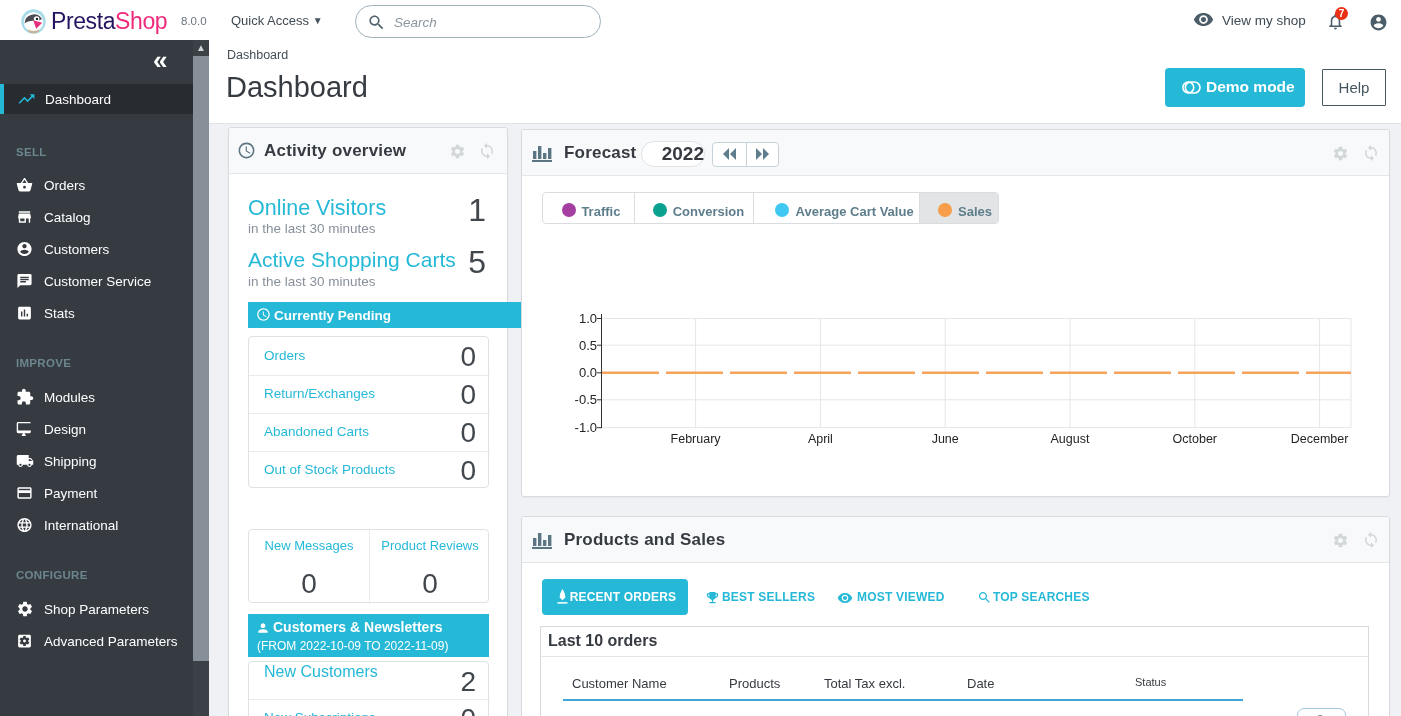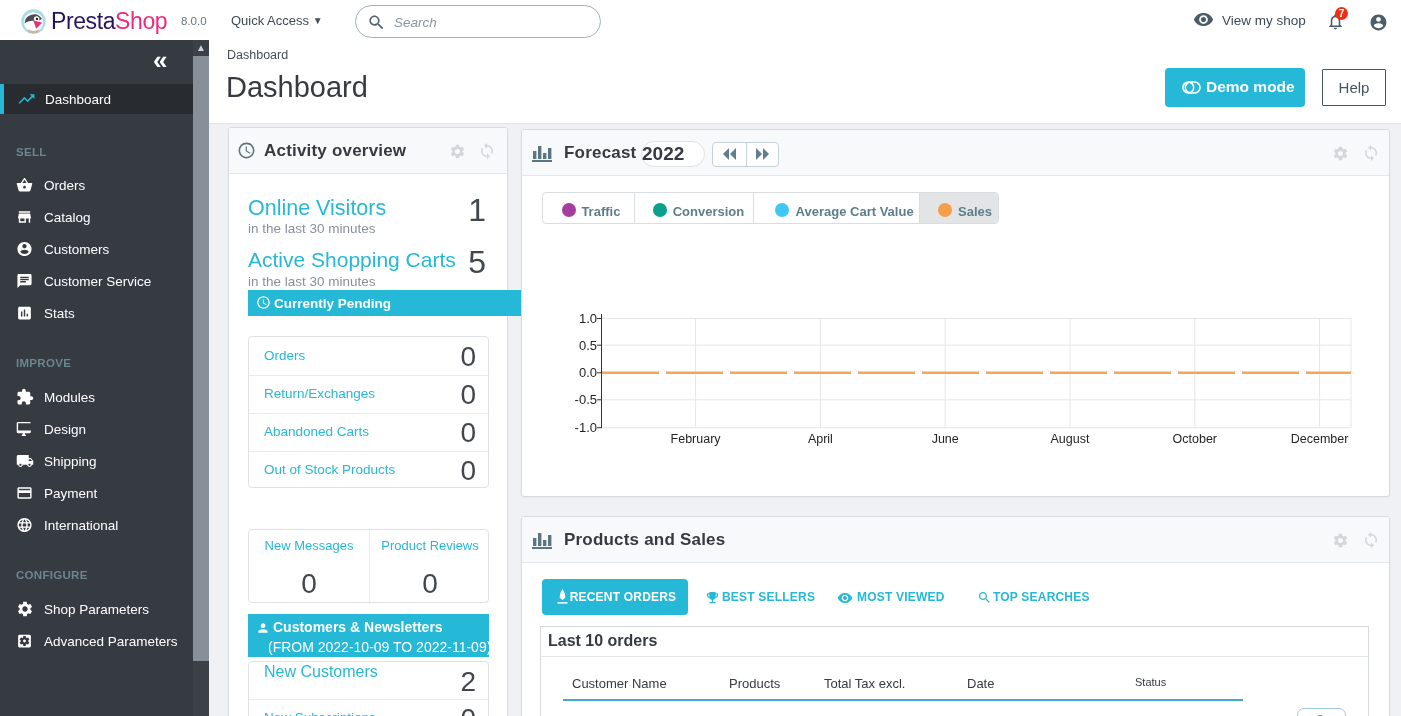--- a/index.html
+++ b/index.html
@@ -236,7 +236,7 @@
           <rect x="17" y="4" width="3.4" height="11"></rect>
       </svg>
       <div class="ptitle" style="left:42px">Forecast</div>
-      <div class="abs" style="left:119px;top:11px;width:64px;height:26px;border:1px solid #dfe3e5;border-radius:13px;background:#fff;text-align:left;line-height:24px;font-size:19px;font-weight:bold;color:#363a41">2022</div>
+      <div class="abs" style="left:119px;top:11px;width:64px;height:26px;border:1px solid #dfe3e5;border-radius:13px;background:#fff;text-align:right;line-height:24px;font-size:19px;font-weight:bold;color:#363a41">2022</div>
       <div class="abs" style="left:190px;top:11.5px;width:67px;height:25px;background:#fff;border:1px solid #c6d2d9;border-radius:4px">
         <div class="abs" style="left:33px;top:0;height:23px;border-left:1px solid #c6d2d9"></div>
         <svg class="abs" style="left:8px;top:4.5px" width="16" height="14" viewBox="0 0 16 14" fill="#5f7d8c">

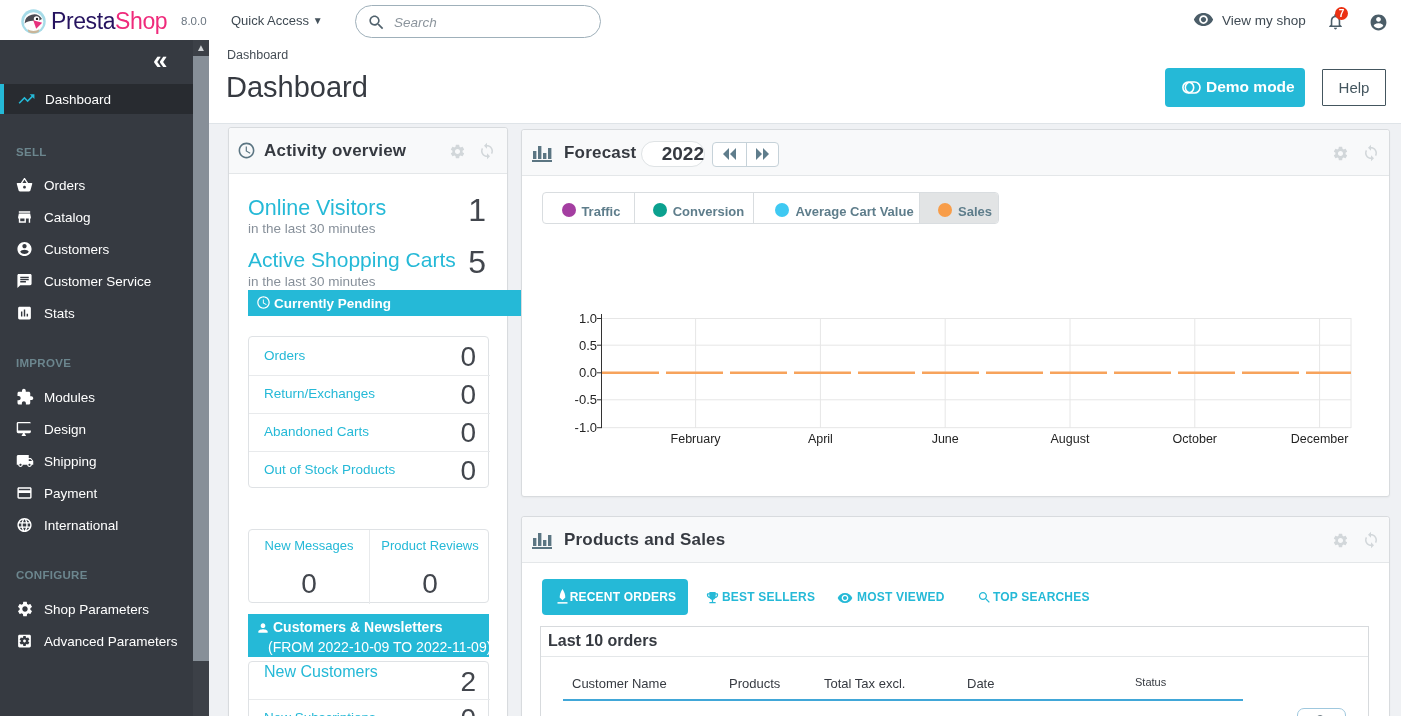--- a/index.html
+++ b/index.html
@@ -184,7 +184,7 @@
     <div class="abs tlink" style="left:19px;top:120px;font-size:21px">Active Shopping Carts</div>
     <div class="abs bignum" style="right:21px;top:116px;font-size:32px">5</div>
     <div class="abs" style="left:19px;top:146px;font-size:13.5px;color:#87909a">in the last 30 minutes</div>
-    <div class="tealbar" style="left:19px;top:162px;width:290px;height:26px">
+    <div class="tealbar" style="left:19px;top:174px;width:290px;height:26px">
       <svg class="abs" style="left:8px;top:5px" width="15" height="15" viewBox="0 0 24 24" fill="#fff">
           <path d="M11.99 2C6.47 2 2 6.48 2 12s4.47 10 9.99 10C17.52 22 22 17.52 22 12S17.52 2 11.99 2zM12 20c-4.42 0-8-3.58-8-8s3.58-8 8-8 8 3.58 8 8-3.58 8-8 8zm.5-13H11v6l5.25 3.15.75-1.23-4.5-2.67z"></path>
         </svg>

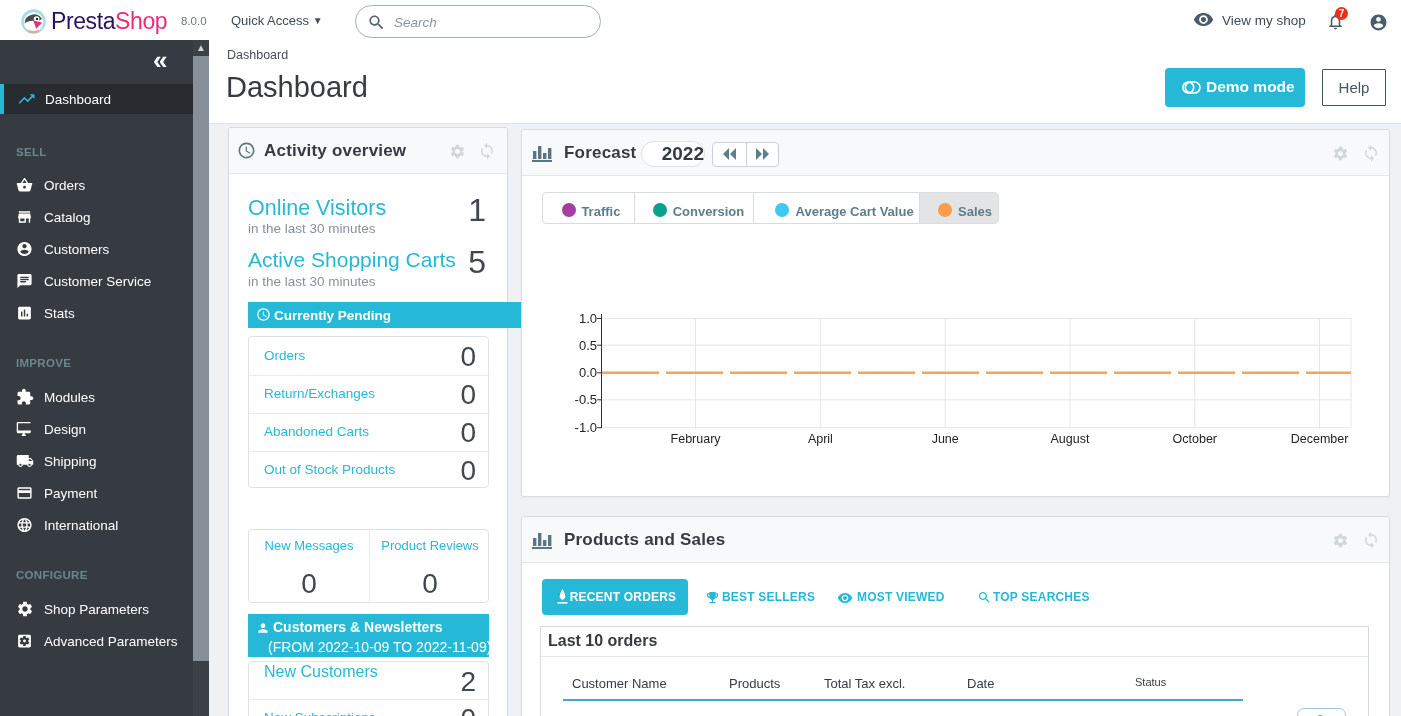--- a/index.html
+++ b/index.html
@@ -215,7 +215,7 @@
           <path d="M12 12c2.21 0 4-1.79 4-4s-1.79-4-4-4-4 1.79-4 4 1.79 4 4 4zm0 2c-2.67 0-8 1.34-8 4v2h16v-2c0-2.66-5.33-4-8-4z"></path>
         </svg>
       <span class="abs" style="left:25px;top:5px;font-size:14px;font-weight:bold">Customers &amp; Newsletters</span>
-      <span class="abs" style="left:20px;top:24.5px;font-size:14px">(FROM 2022-10-09 TO 2022-11-09)</span>
+      <span class="abs" style="left:9px;top:24.5px;font-size:12px">(FROM 2022-10-09 TO 2022-11-09)</span>
     </div>
     <div class="listcard" style="left:19px;top:533px;width:241px;height:67px">
       <div class="abs tlink" style="left:15px;top:1px;font-size:16px">New Customers</div>

